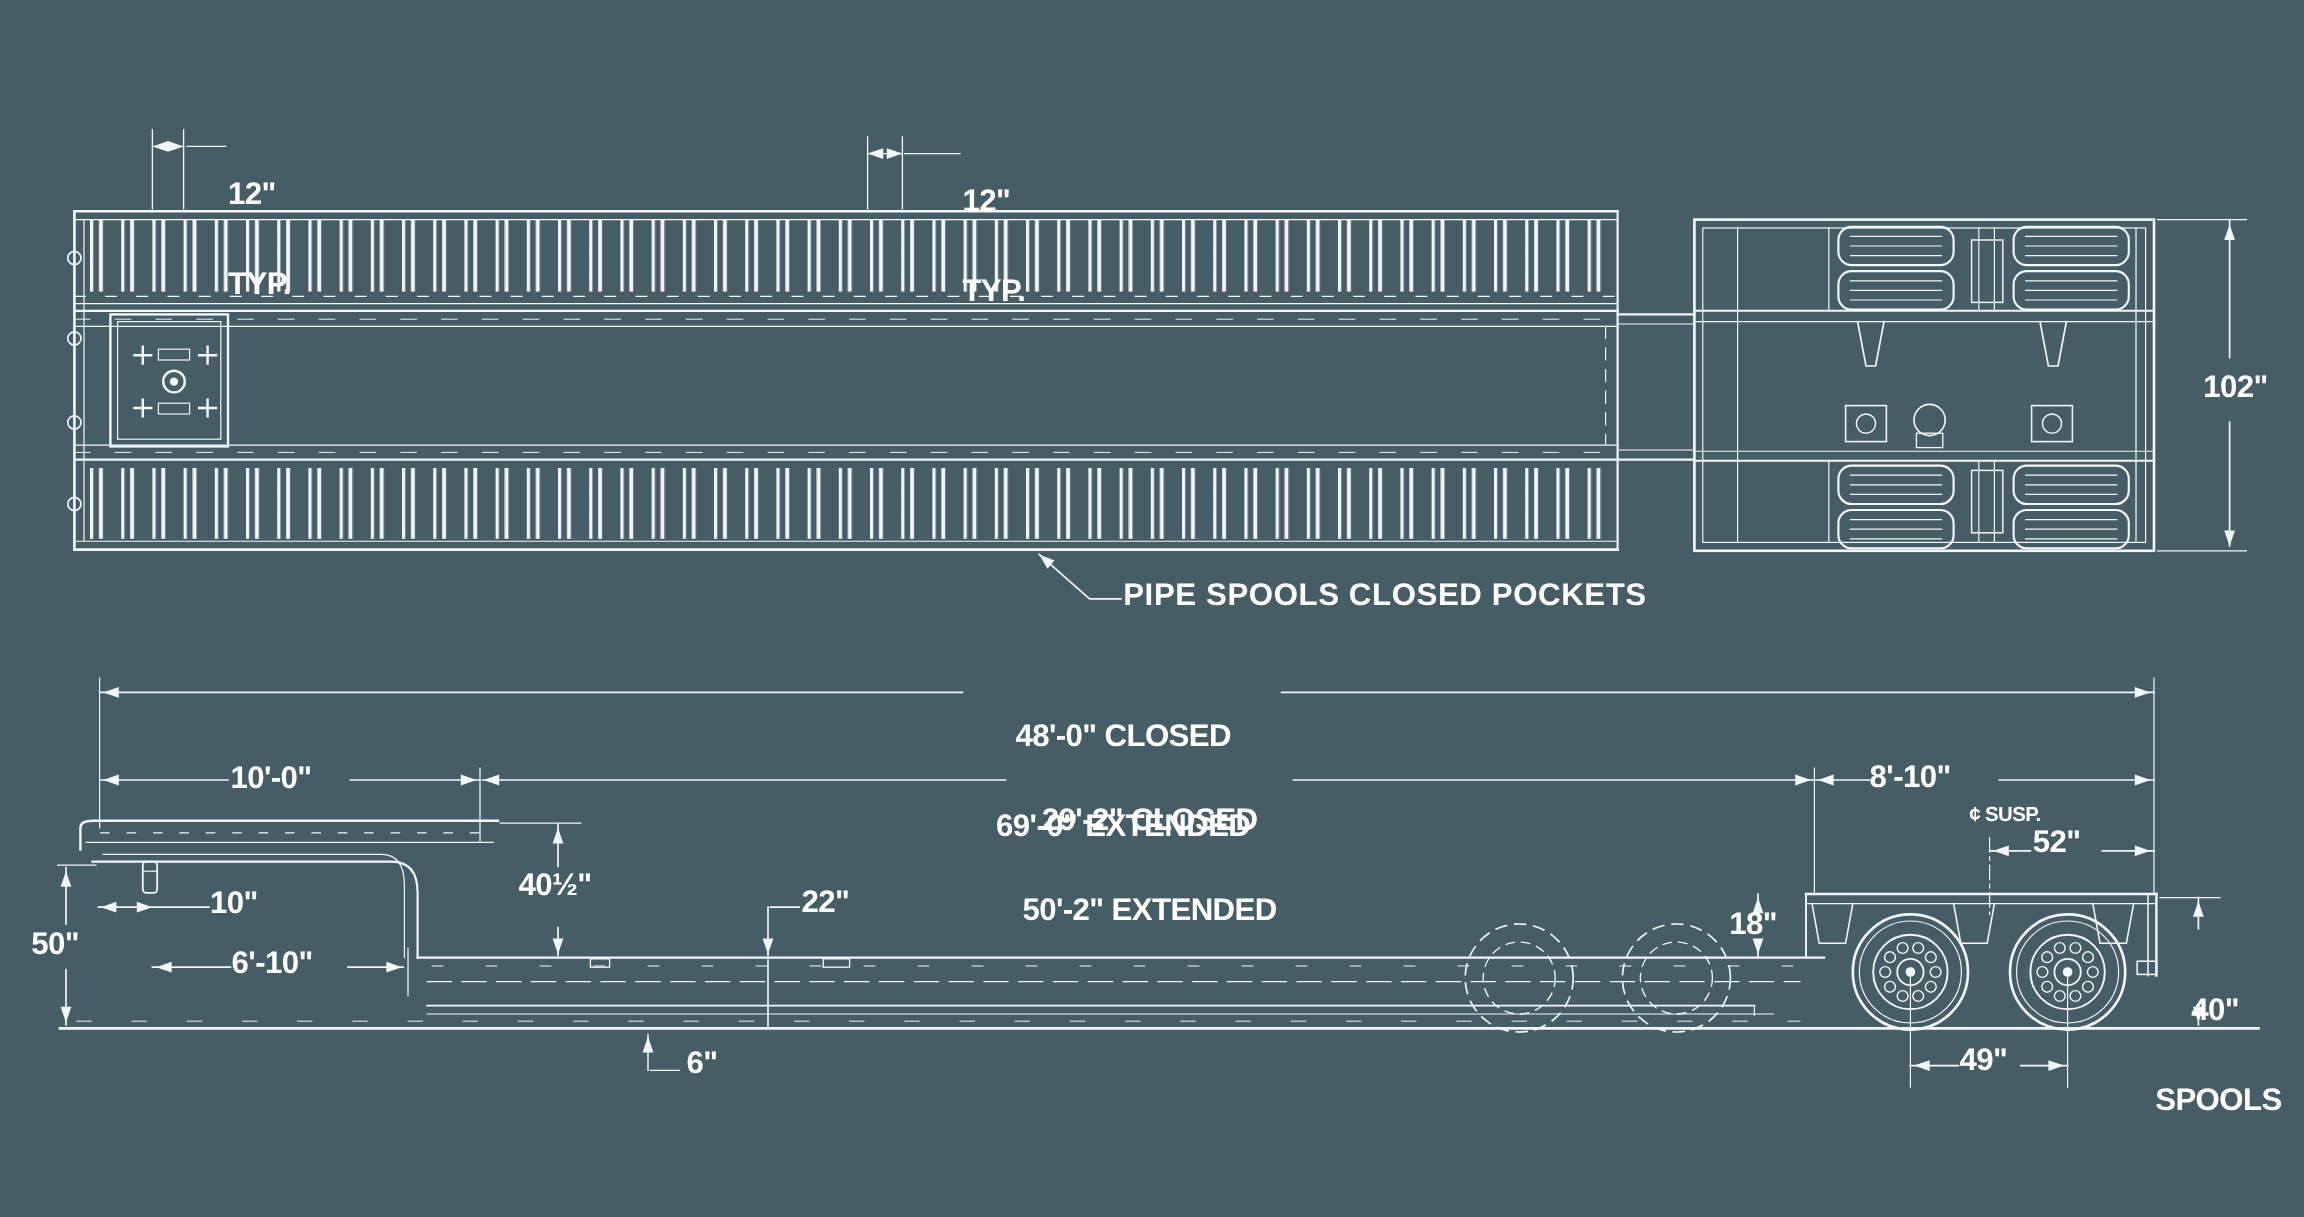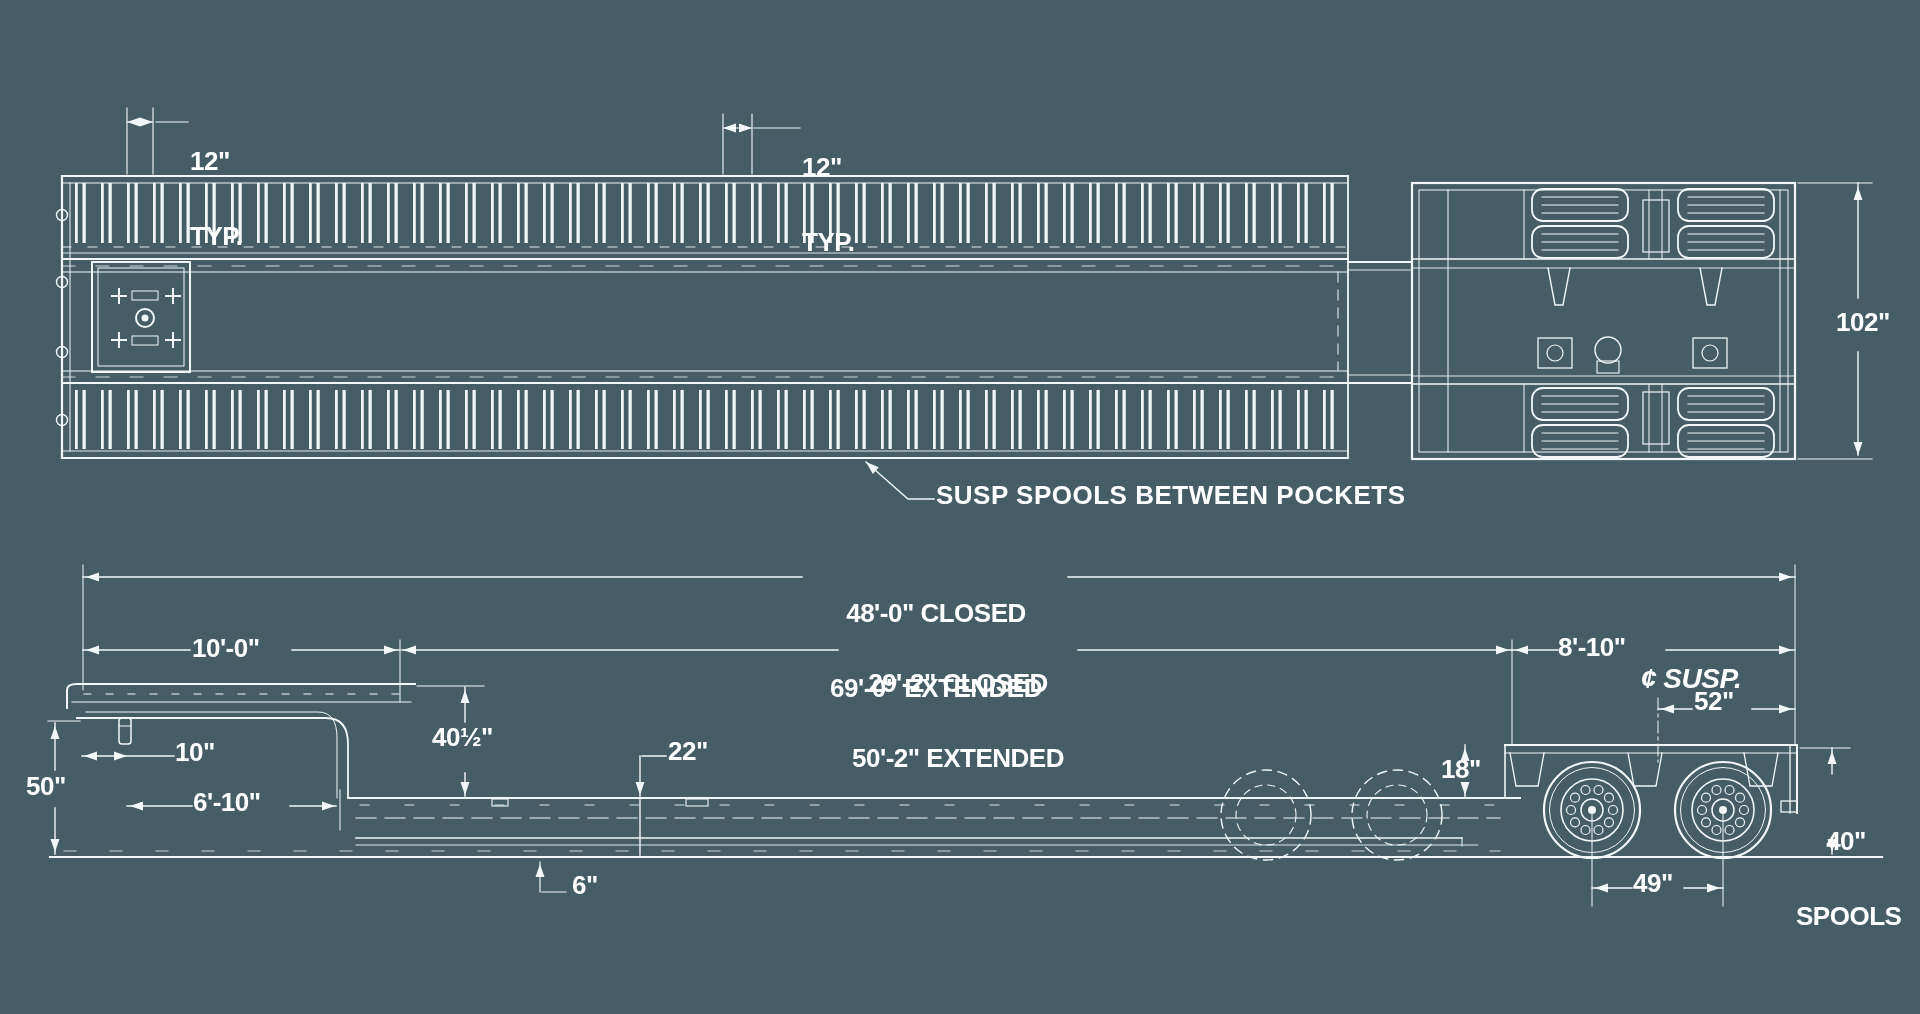--- a/index.html
+++ b/index.html
@@ -269,7 +269,7 @@
 
   <div class="lbl" style="left:1836px;top:310px">102"</div>
 
-  <div class="lbl" style="left:936px;top:483px;letter-spacing:0.5px">SUSP SPOOLS BETWEEN POCKETS</div>
+  <div class="lbl" style="left:936px;top:483px;letter-spacing:0.5px">PIPE SPOOLS CLOSED POCKETS</div>
 
   <div class="lbl c" style="left:776px;top:551px;width:320px">
     <div>48'-0" CLOSED</div>

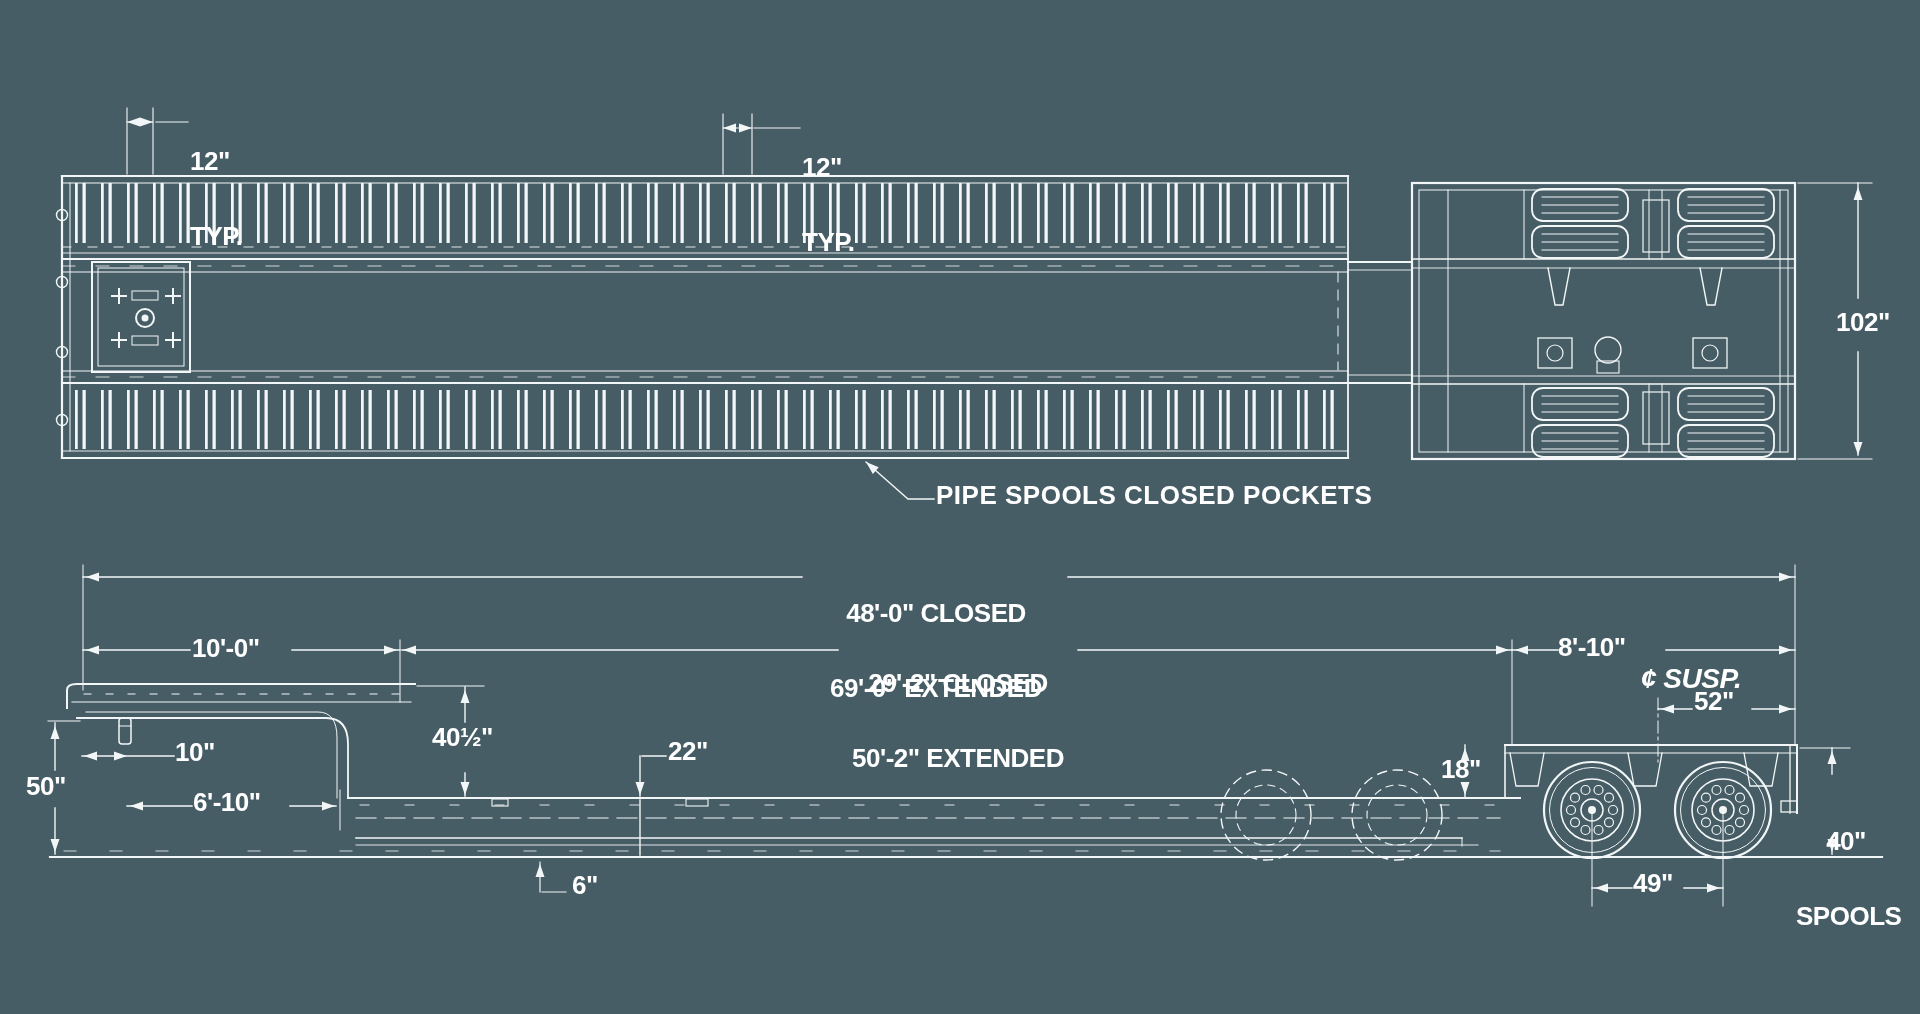--- a/index.html
+++ b/index.html
@@ -9,7 +9,7 @@
   .lbl{position:absolute;color:#ffffff;font-weight:bold;font-size:26px;line-height:25px;
        letter-spacing:-0.5px;white-space:pre;}
   .lbl.c{text-align:center;}
-  .lbl.sm{font-size:28px;font-style:italic;}
+  .lbl.sm{font-size:17px;}
 </style>
 </head>
 <body>

